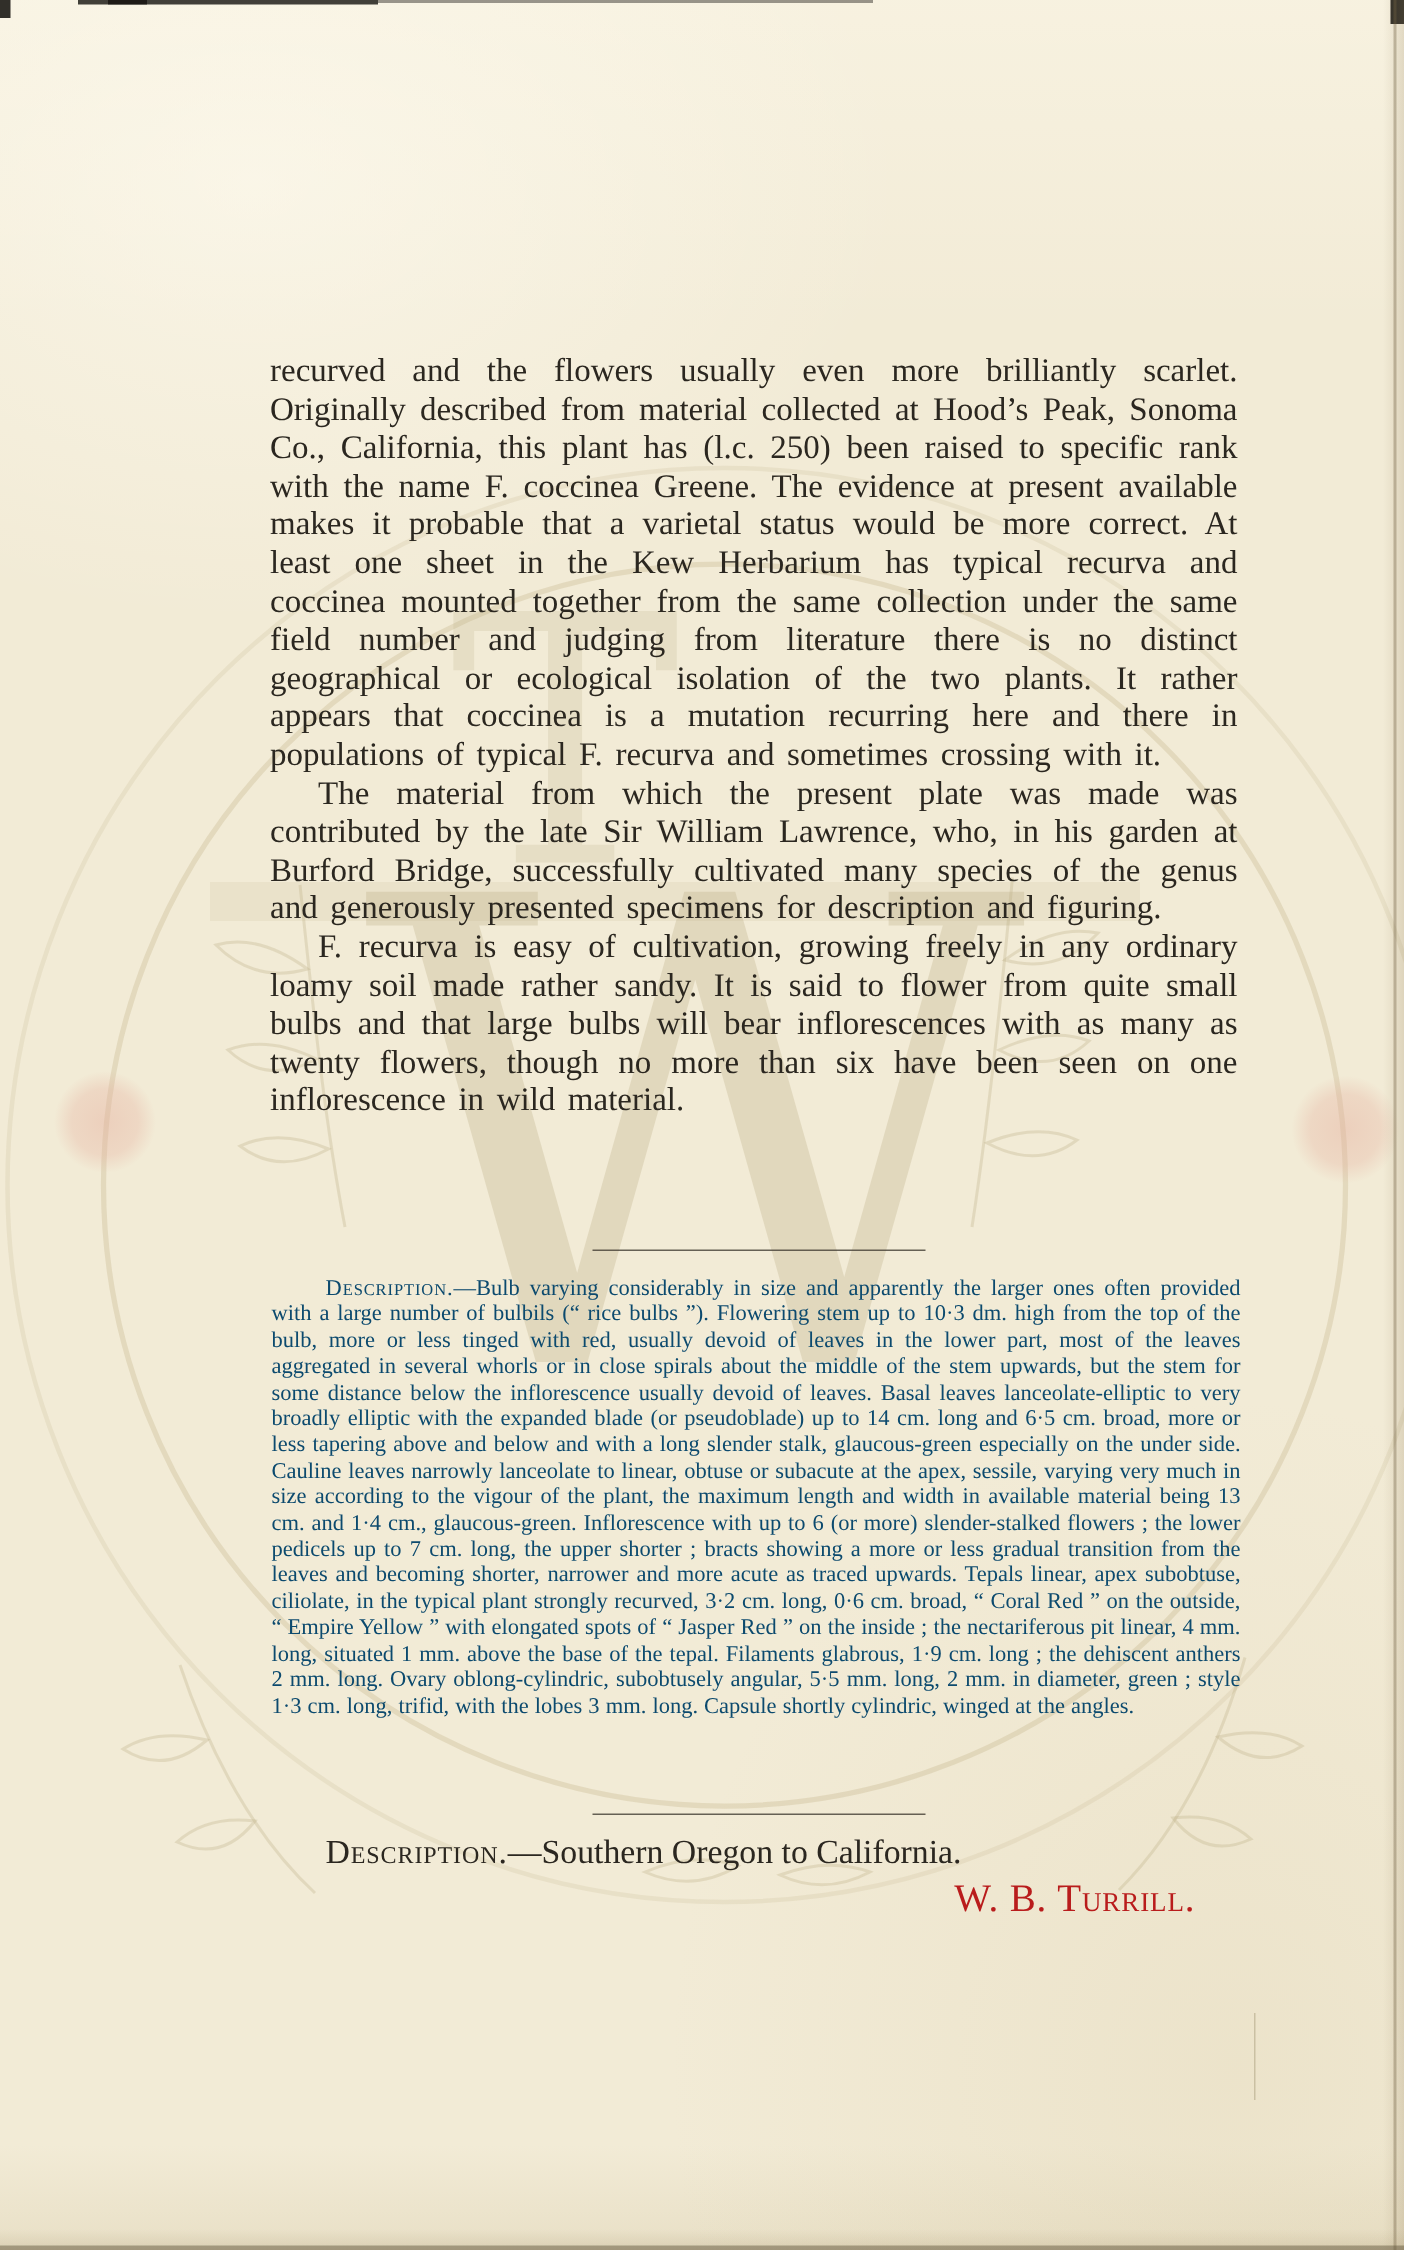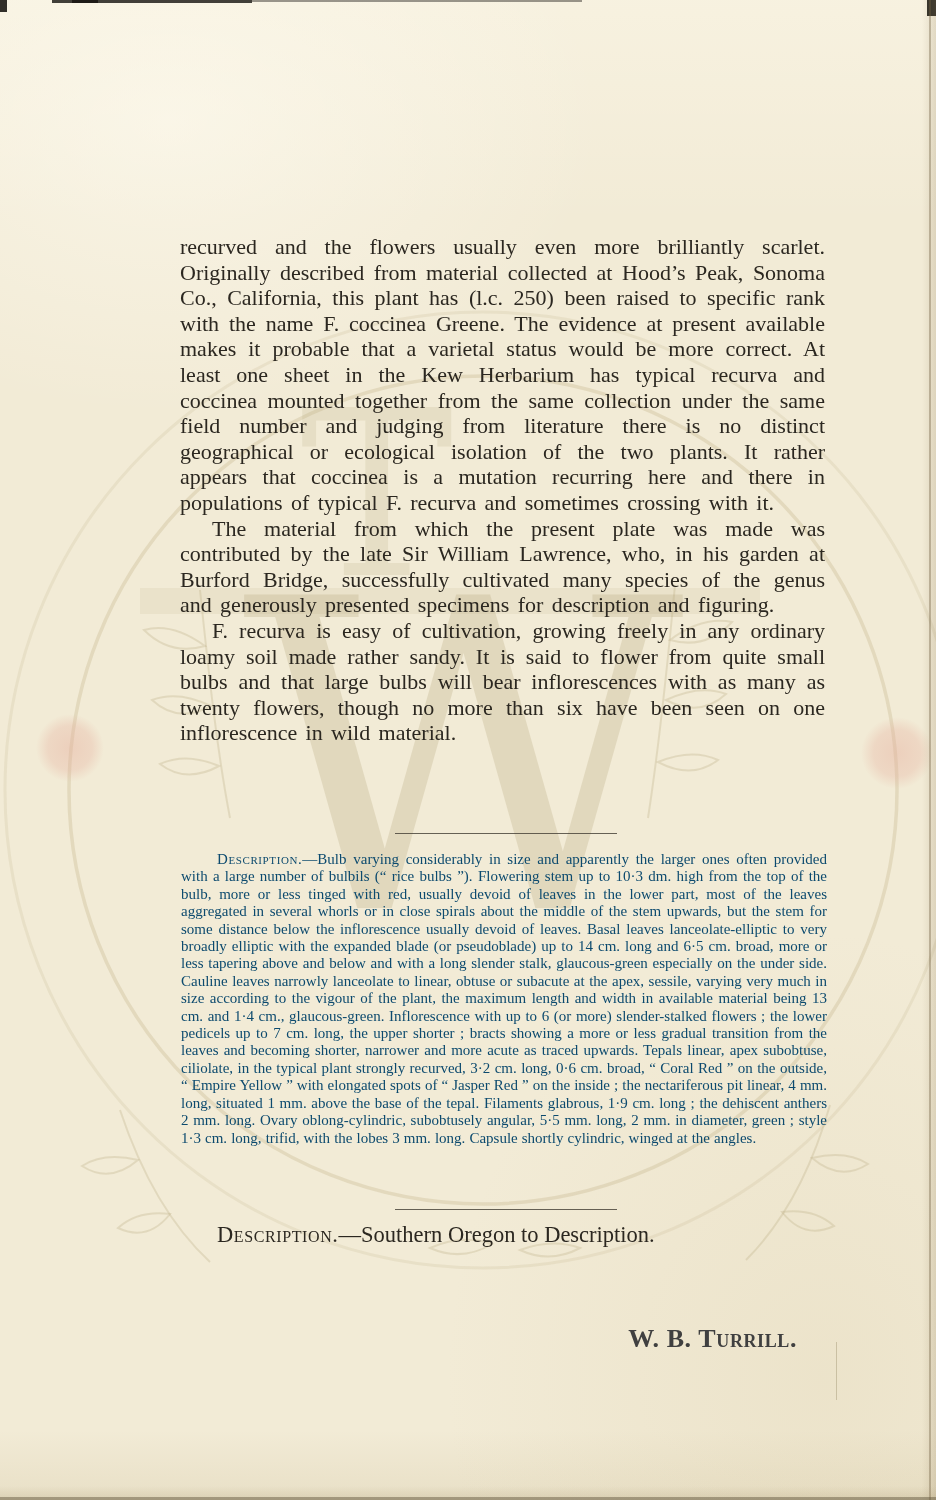--- a/index.html
+++ b/index.html
@@ -105,7 +105,7 @@
 
 <div class="abs rule rule-2"></div>
 
-<div class="abs distribution"><span class="sc">Description.</span><span>—Southern Oregon to Description.</span></div>
+<div class="abs distribution"><span class="sc">Description.</span><span>—Southern Oregon to California.</span></div>
 
 <div class="abs signature"><span class="sc">W. B. Turrill.</span></div>
 

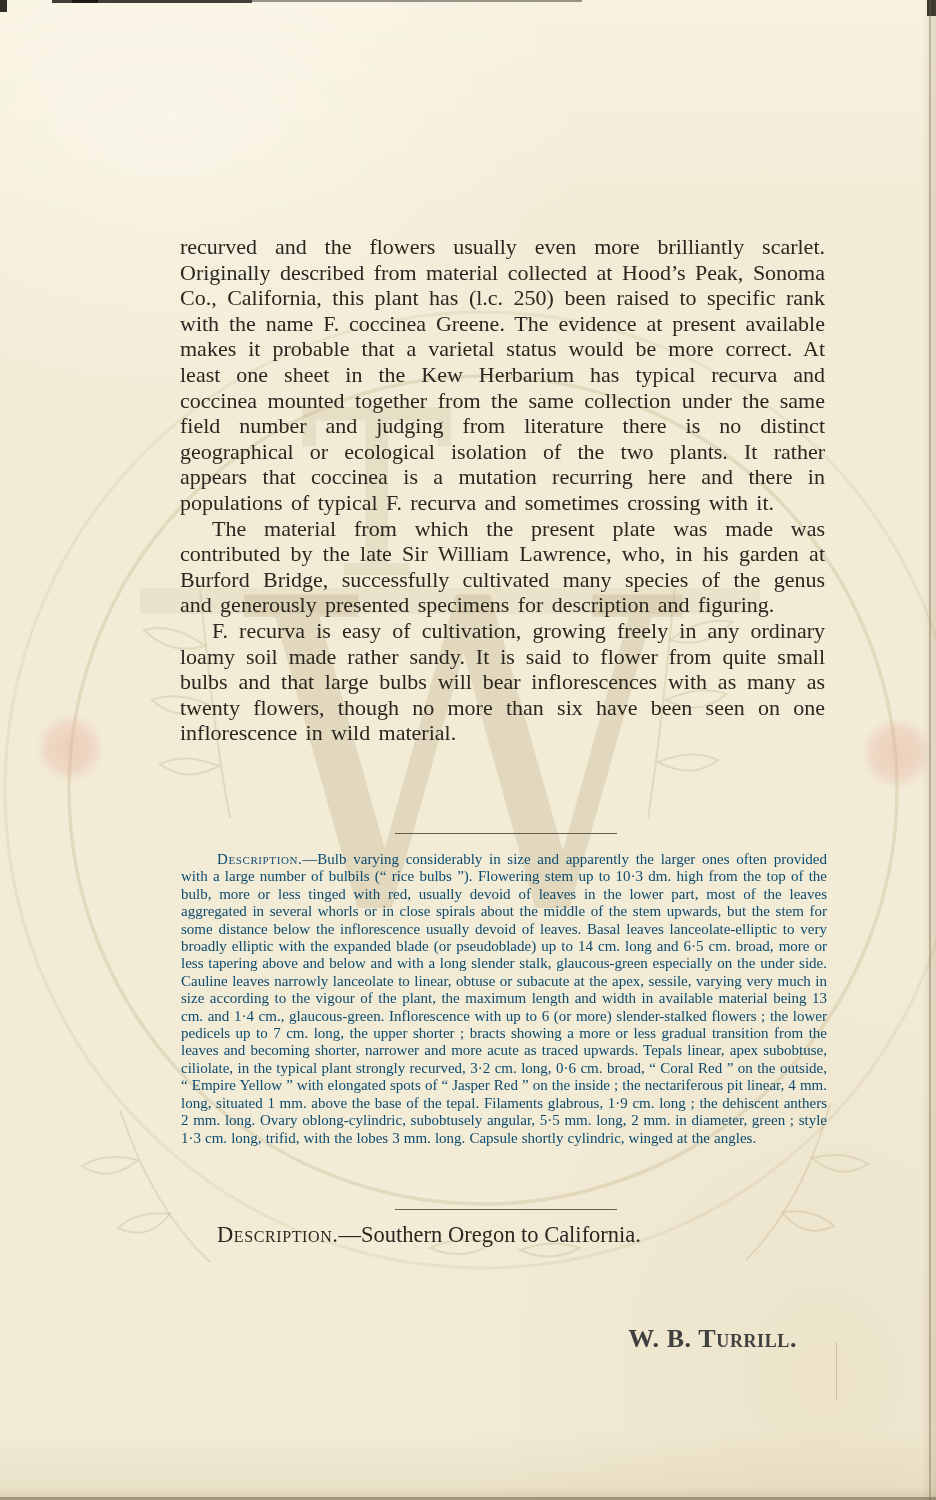--- a/index.html
+++ b/index.html
@@ -33,7 +33,7 @@
     color:#0c4a6e;word-spacing:.02em;
   }
   .distribution{left:217px;top:1222px;font-size:22.5px;color:#2b2720;}
-  .signature{top:1324px;right:139px;font-size:26px;letter-spacing:1px;color:#404040;font-weight:bold;}
+  .signature{top:1251px;right:139px;font-size:26px;letter-spacing:1px;color:#b91c1c;}
   
   .watermark{left:0;top:0;pointer-events:none;}
   

